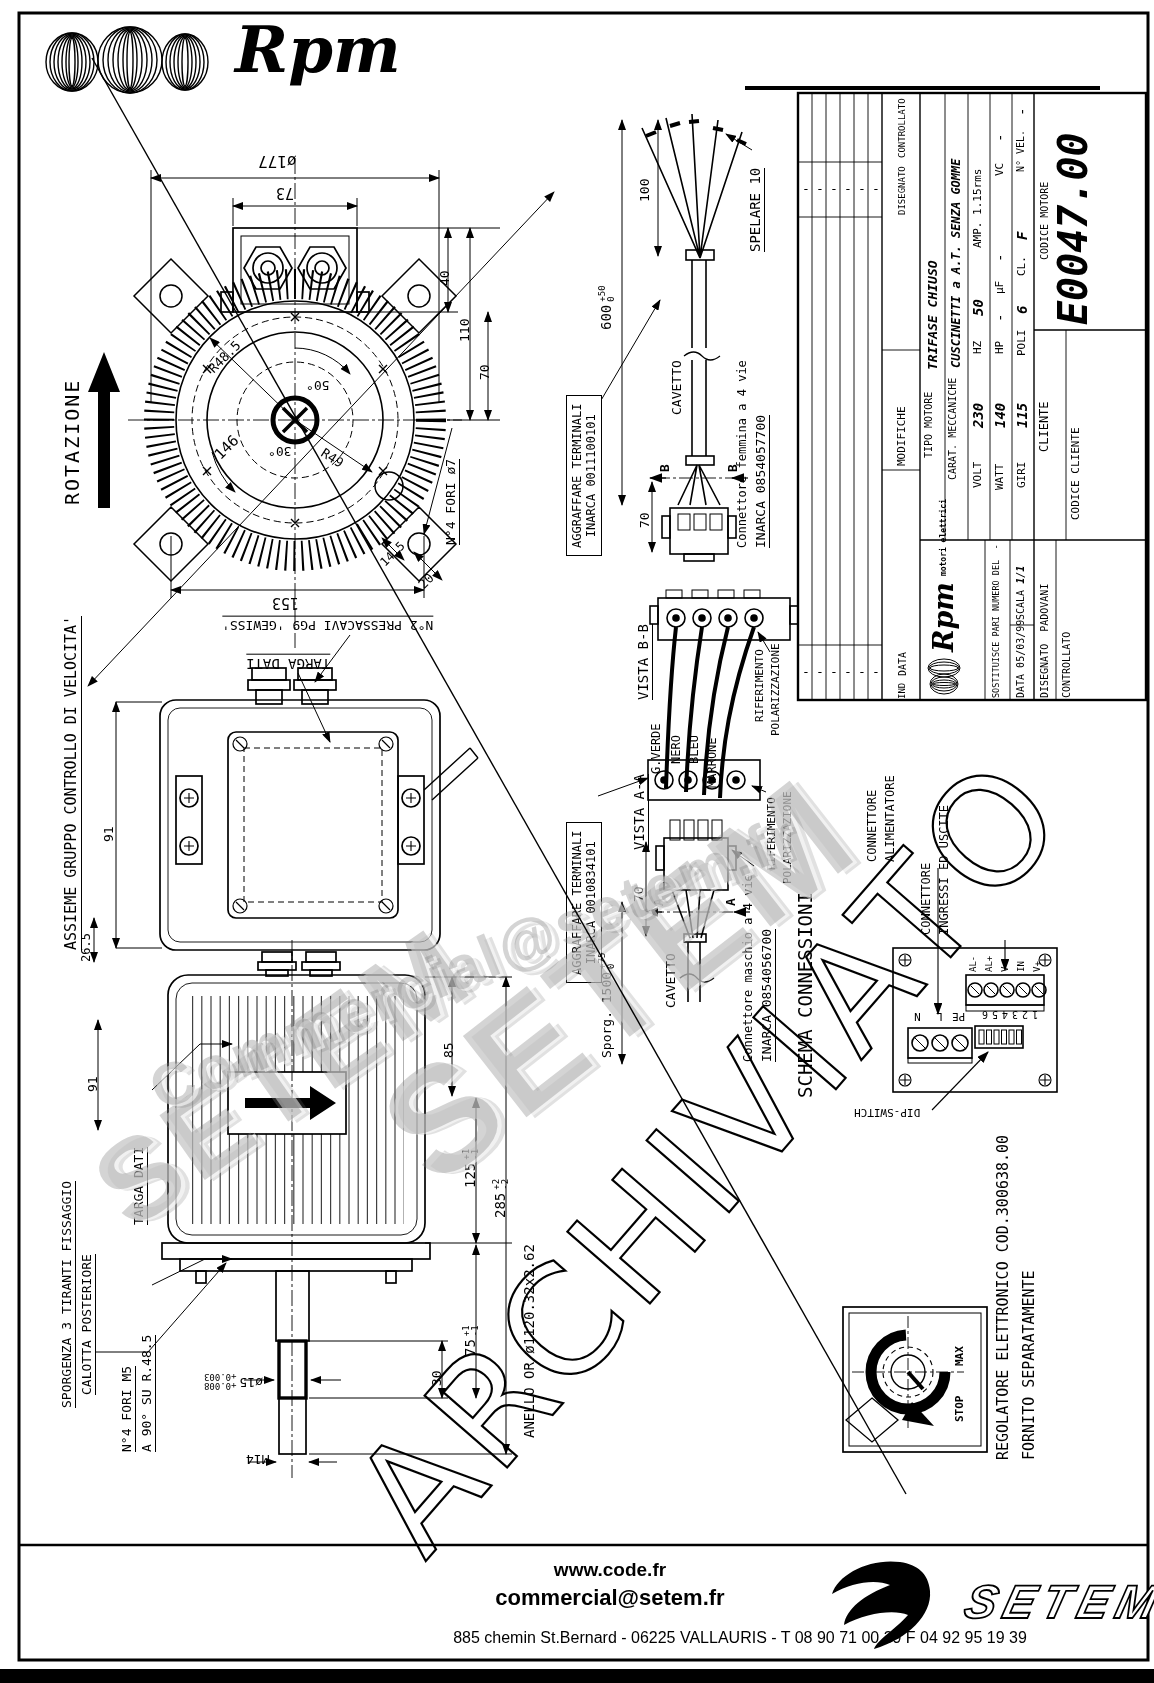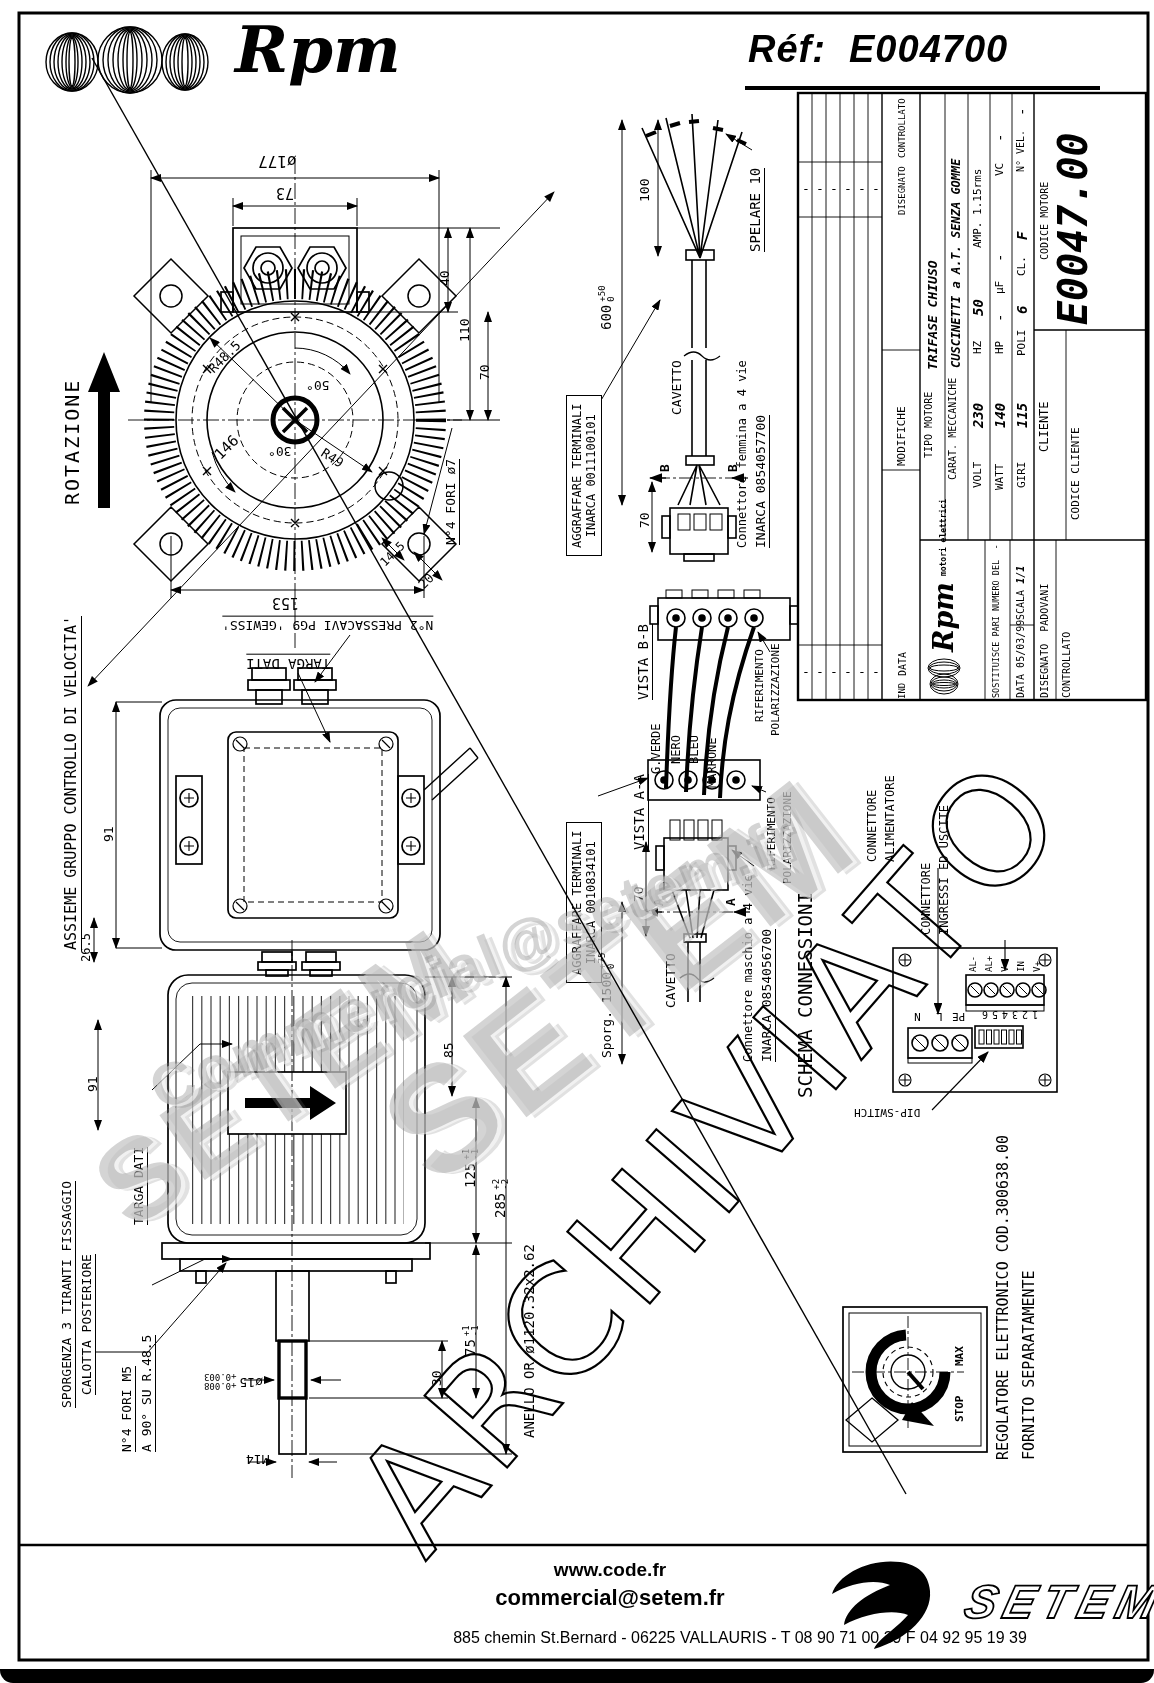--- a/index.html
+++ b/index.html
@@ -4,7 +4,7 @@
 <style>
   html,body{margin:0;padding:0;background:#fff;}
   #page{position:relative;width:1154px;height:1683px;background:#fff;overflow:hidden;
-        font-family:"DejaVu Sans Mono",monospace;color:#000;border-radius:13px;}
+        font-family:"DejaVu Sans Mono",monospace;color:#000;}
   svg{position:absolute;left:0;top:0;pointer-events:none;}
   .lbl{position:absolute;white-space:nowrap;font-size:13px;line-height:1.05;transform-origin:0 0;z-index:3;}
   .r90{transform:rotate(-90deg);}

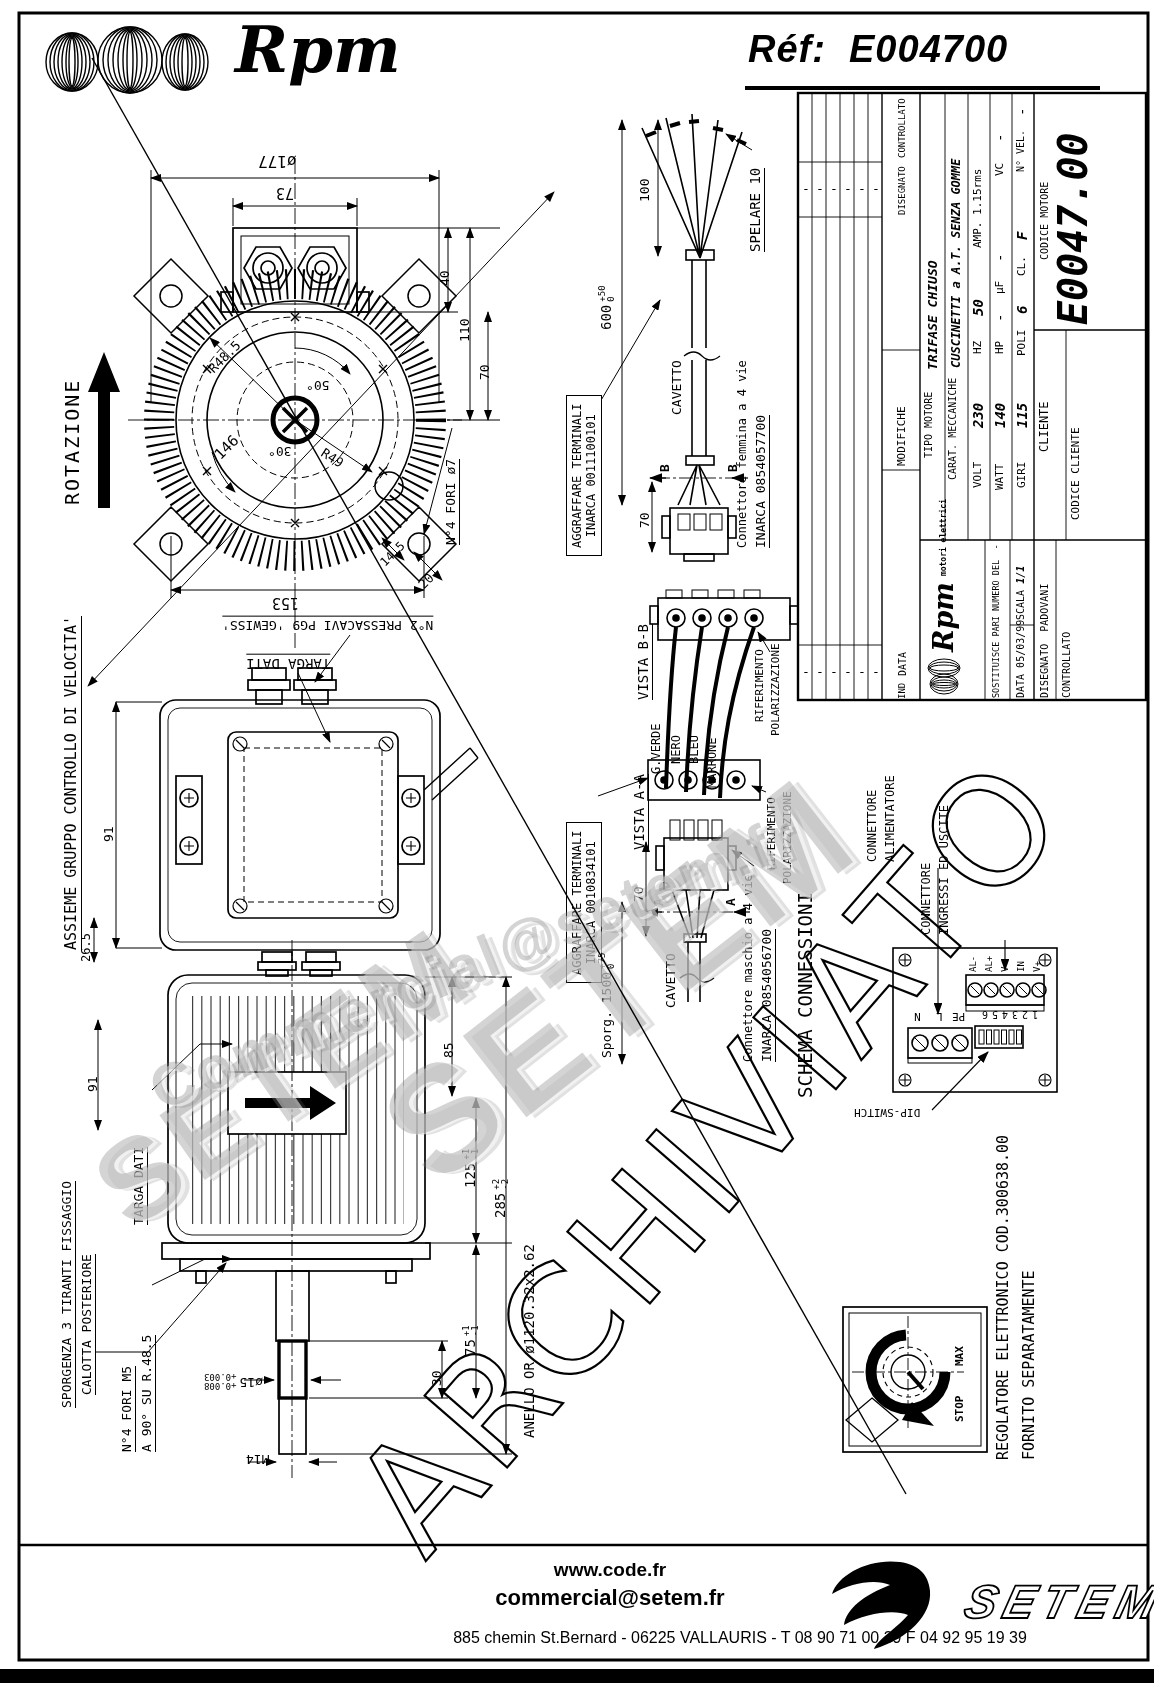--- a/index.html
+++ b/index.html
@@ -380,9 +380,6 @@
     </g>
   </svg>
   <div class="lbl serif" style="left:235px;top:16px;font-size:64px;font-weight:bold;font-style:italic;">Rpm</div>
-  <div class="lbl sans" style="left:748px;top:30px;font-size:38px;font-weight:bold;font-style:italic;letter-spacing:1px;">
-    <span>Réf:</span>&nbsp;&nbsp;<span>E004700</span>
-  </div>
 
   <div class="lbl r90" style="left:62px;top:505px;font-size:20px;letter-spacing:2px;">ROTAZIONE</div>
   <div class="lbl r180" style="left:258px;top:152px;font-size:16px;">ø177</div>

